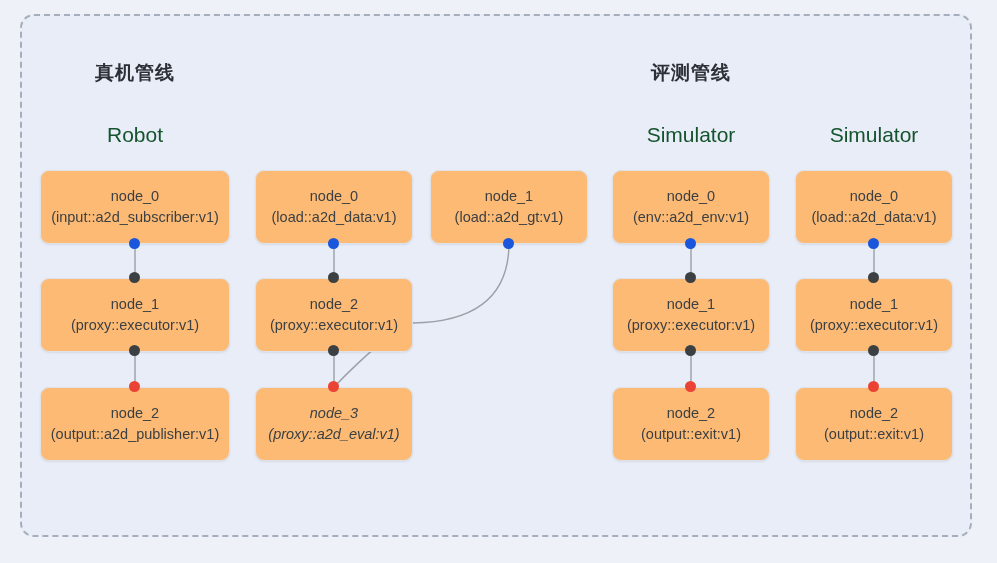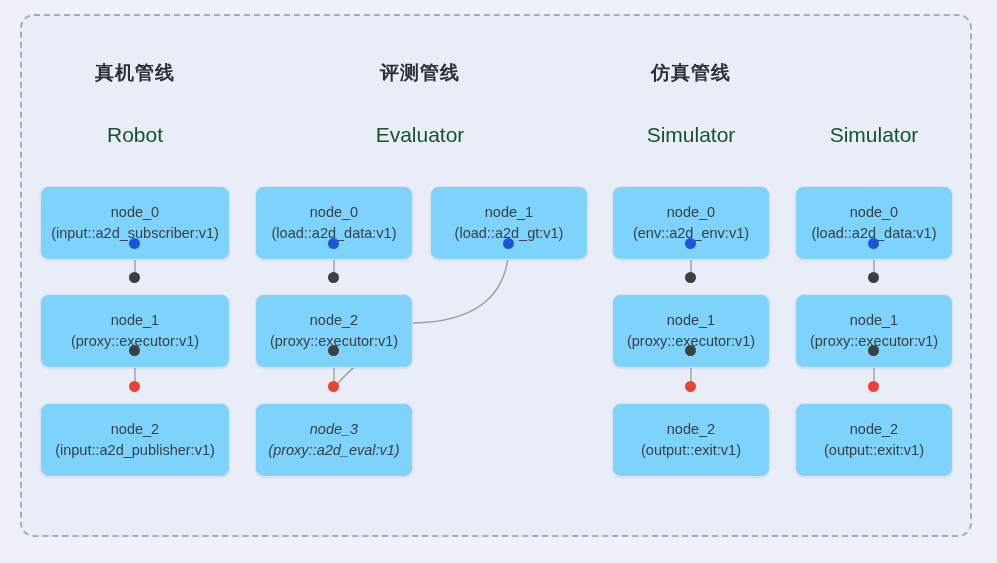--- a/index.html
+++ b/index.html
@@ -147,10 +147,6 @@
   </div>
   <div class="dot dot-red" style="left:129px; top:381px;"></div>
 
-  <div class="column" style="left:255px; width:330px; height:563px;">
-    <div class="col-title-cn">评测管线</div>
-    <div class="col-title-en">Evaluator</div>
-  </div>
 
   <div class="node" style="left:255px; top:170px; width:158px;">
     <div class="node-title">node_0</div>

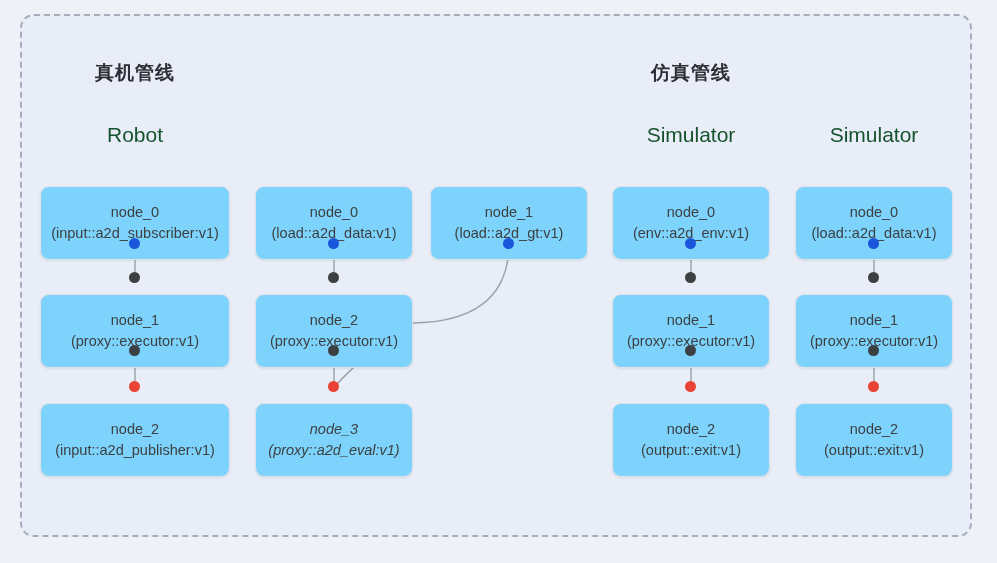--- a/index.html
+++ b/index.html
@@ -174,7 +174,7 @@
   <div class="dot dot-red" style="left:328px; top:381px;"></div>
 
   <div class="column" style="left:612px; width:158px; height:563px;">
-    <div class="col-title-cn">仿真管线</div>
+    <div class="col-title-cn">评测管线</div>
     <div class="col-title-en">Simulator</div>
   </div>
 

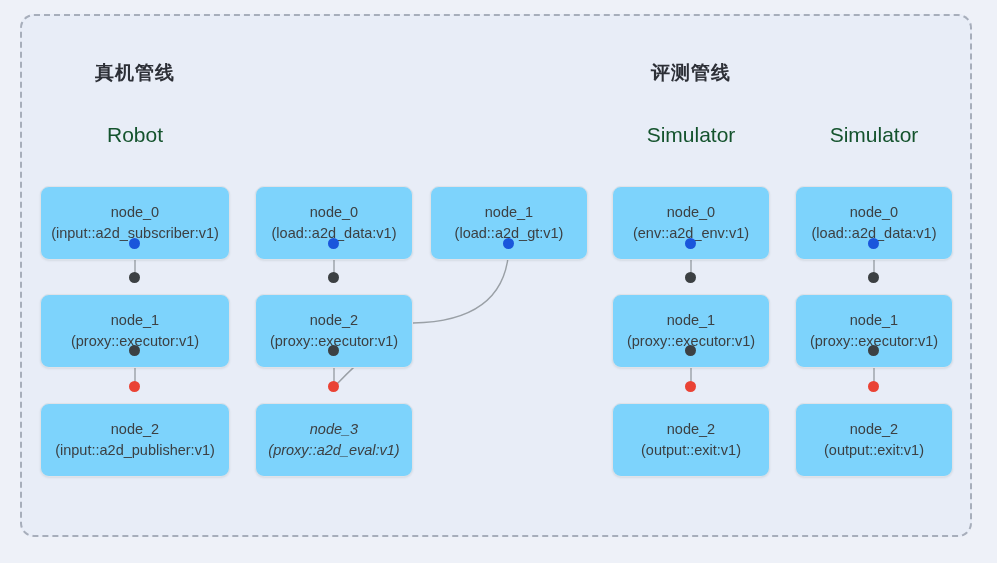--- a/index.html
+++ b/index.html
@@ -64,7 +64,7 @@
   .node {
     position: absolute;
     box-sizing: border-box;
-    background: #7dd3fc;
+    background: #fdba74;
     border: 1px solid #dfe2e8;
     border-radius: 9px;
     box-shadow: 0 1px 2px rgba(60,64,67,0.10);
@@ -73,7 +73,6 @@
     align-items: center;
     justify-content: center;
     height: 74px;
-    margin-top: 16px;
   }
   .node-title {
     font-size: 14.5px;

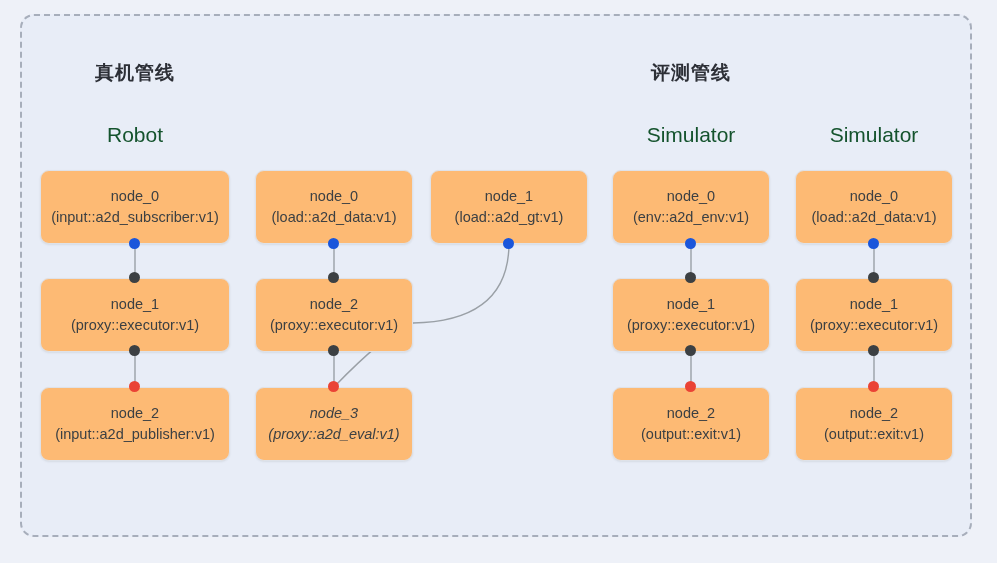--- a/index.html
+++ b/index.html
@@ -142,7 +142,7 @@
 
   <div class="node" style="left:40px; top:387px; width:190px;">
     <div class="node-title">node_2</div>
-    <div class="node-sub">(input::a2d_publisher:v1)</div>
+    <div class="node-sub">(output::a2d_publisher:v1)</div>
   </div>
   <div class="dot dot-red" style="left:129px; top:381px;"></div>
 

